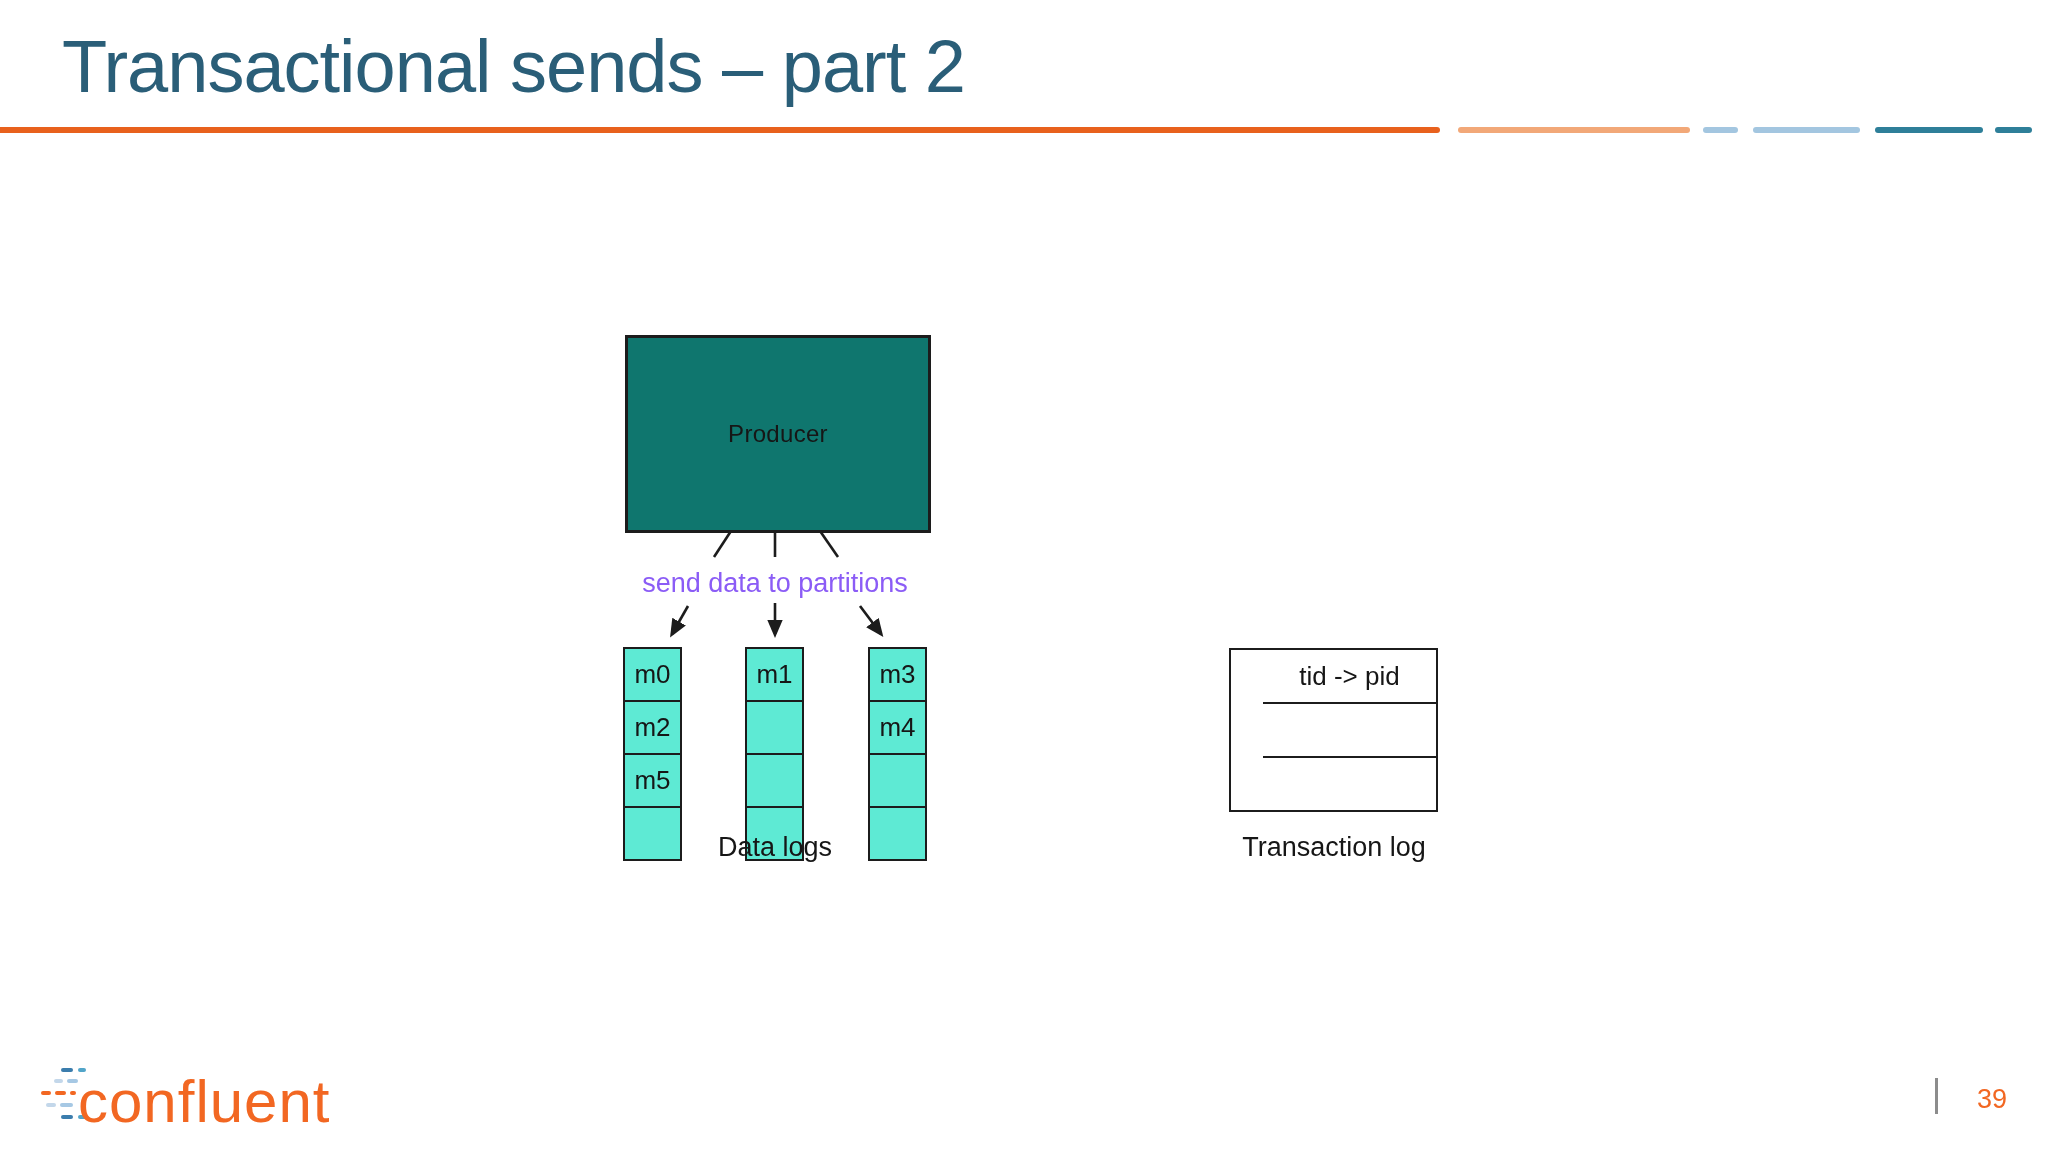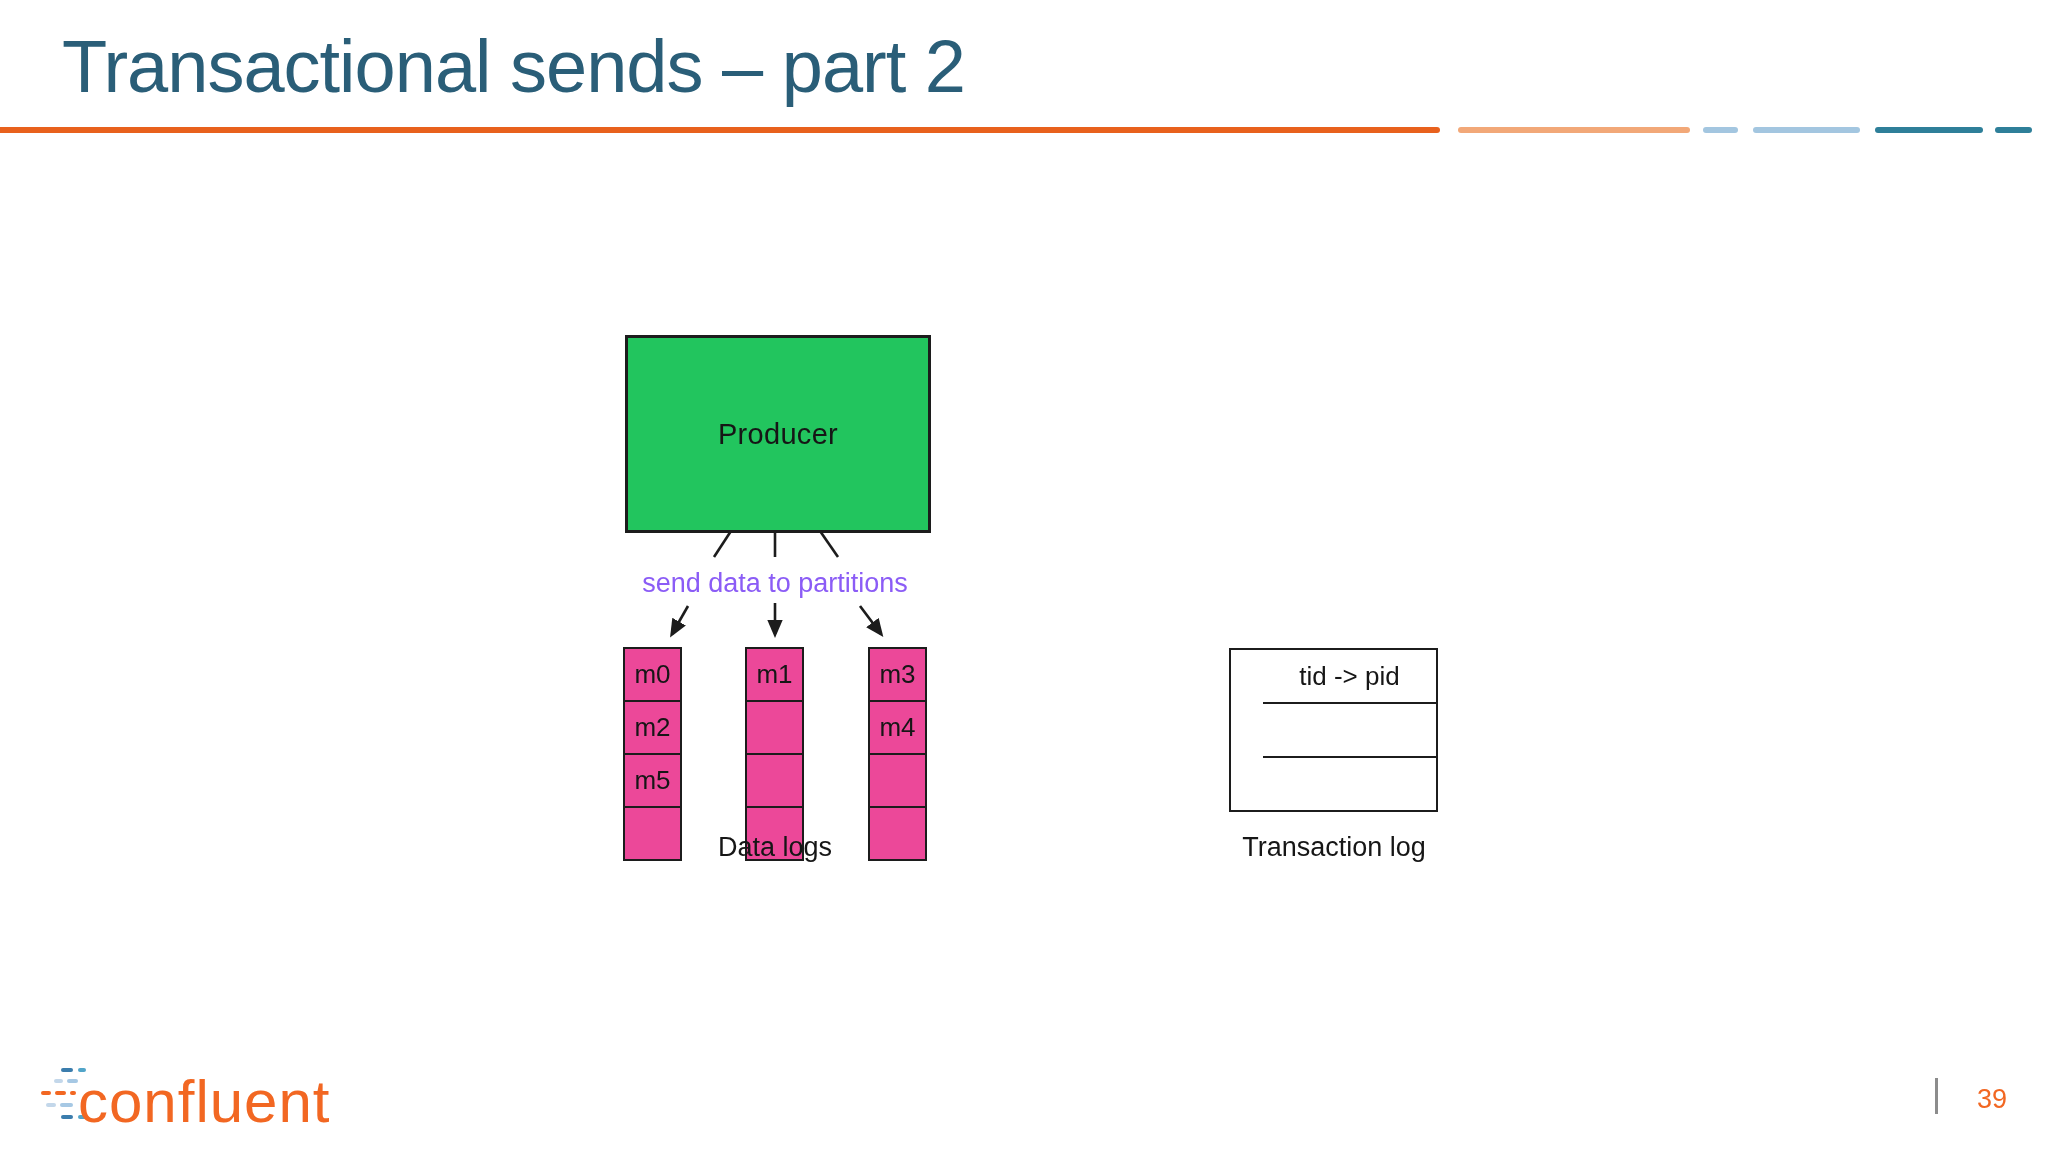--- a/index.html
+++ b/index.html
@@ -26,9 +26,9 @@
   .rule-teal-sm{left:1995px;width:37px;background:#2e7f99;}
   
   .node{
-    position:absolute;border:3px solid #1c1c1c;background:#22c55e;
+    position:absolute;border:3px solid #1c1c1c;background:#0f766e;
     display:flex;align-items:center;justify-content:center;
-    font-size:29px;color:#161616;letter-spacing:.3px;
+    font-size:24px;color:#161616;letter-spacing:.3px;
   }
   .producer{left:625px;top:335px;width:300px;height:192px;}
   .coordinator{left:1185px;top:335px;width:298px;height:195px;border-radius:62px/98px;}

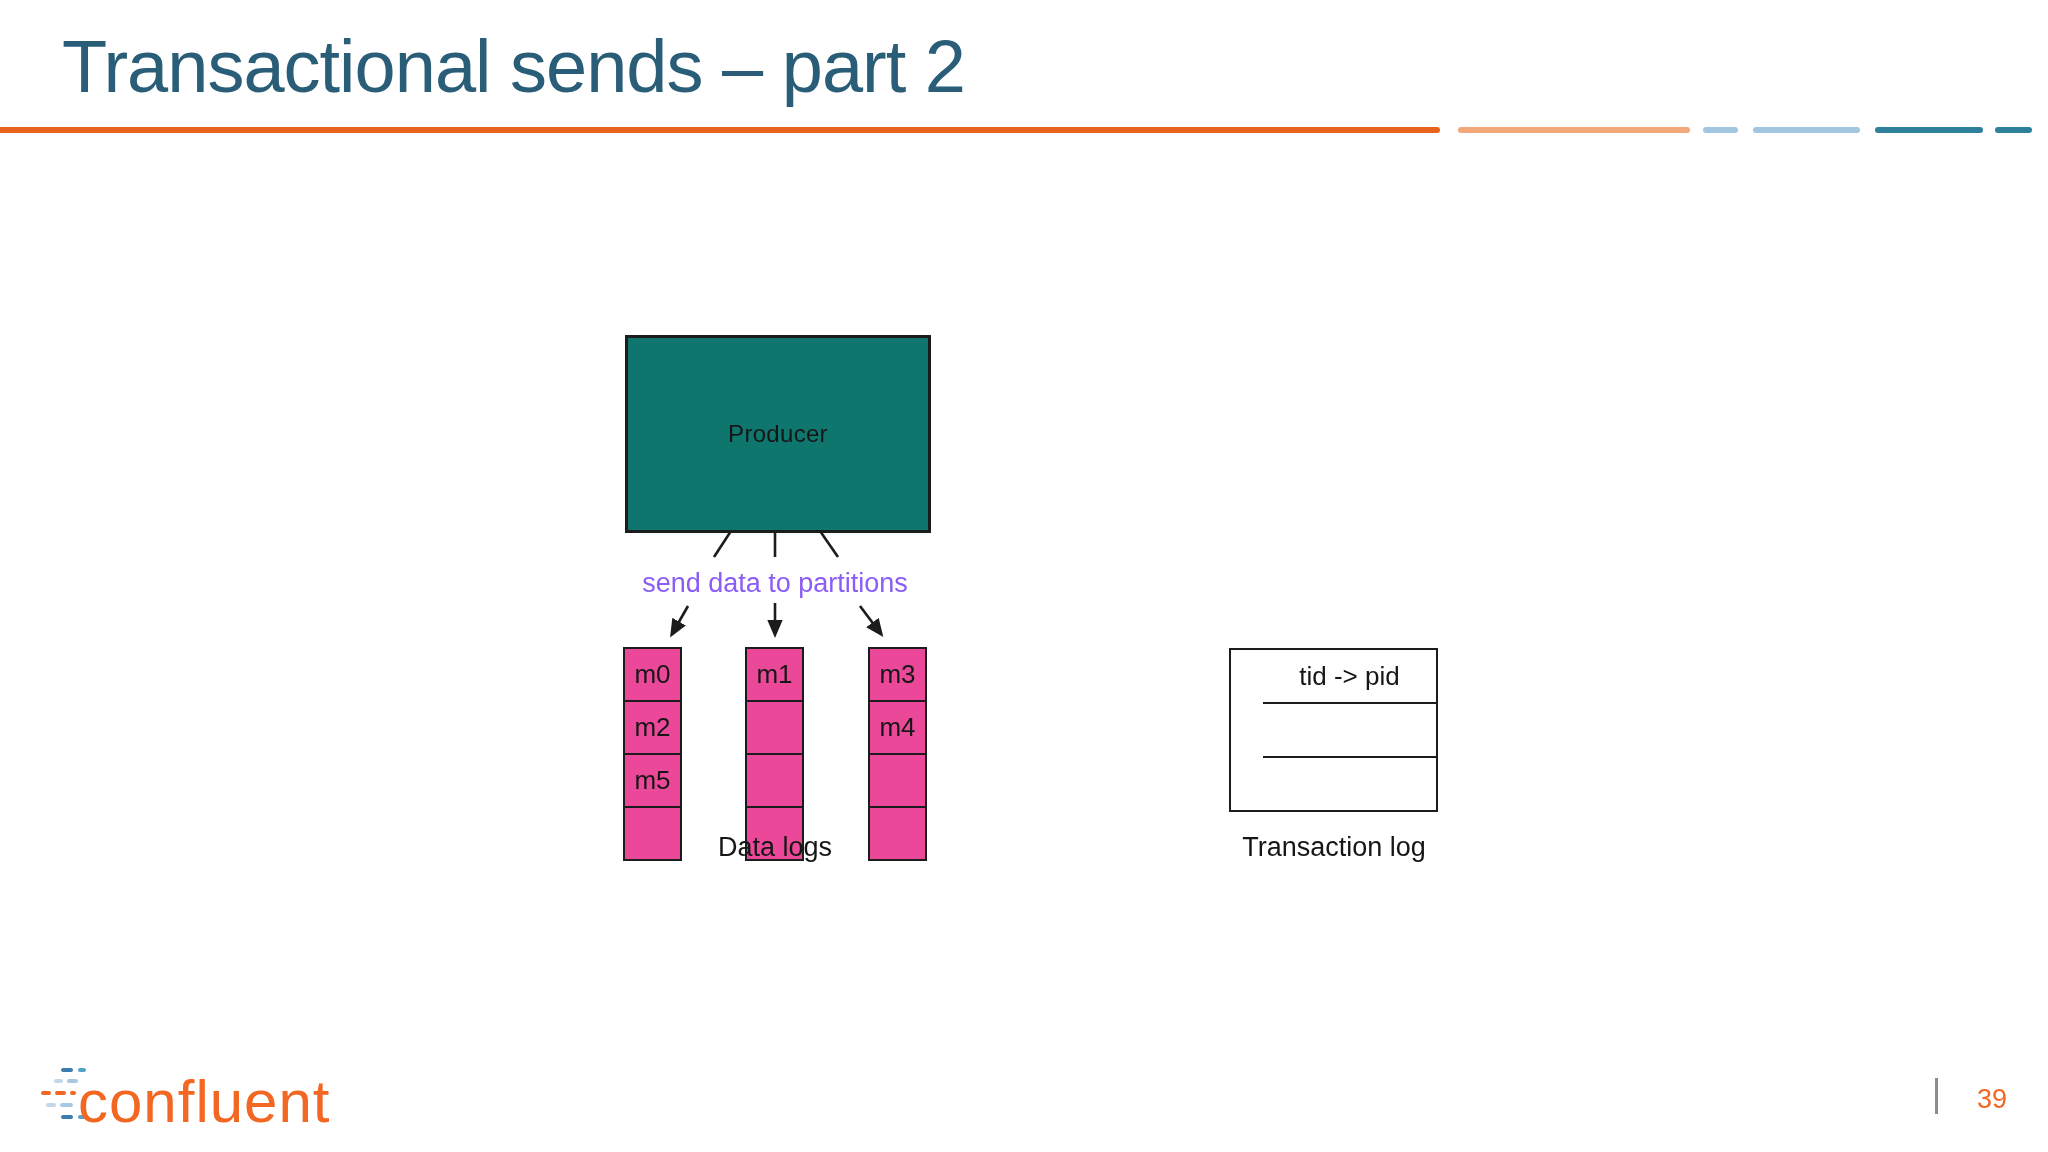--- a/index.html
+++ b/index.html
@@ -38,7 +38,7 @@
   }
   .overlay{position:absolute;left:0;top:0;pointer-events:none;}
   
-  .dcol{position:absolute;top:647px;width:59px;border:2px solid #1c1c1c;background:#ec4899;box-sizing:border-box;}
+  .dcol{position:absolute;top:647px;width:59px;border:2px solid #1c1c1c;background:#5eead4;box-sizing:border-box;}
   .dcol-1{left:623px;}
   .dcol-2{left:745px;}
   .dcol-3{left:868px;}

